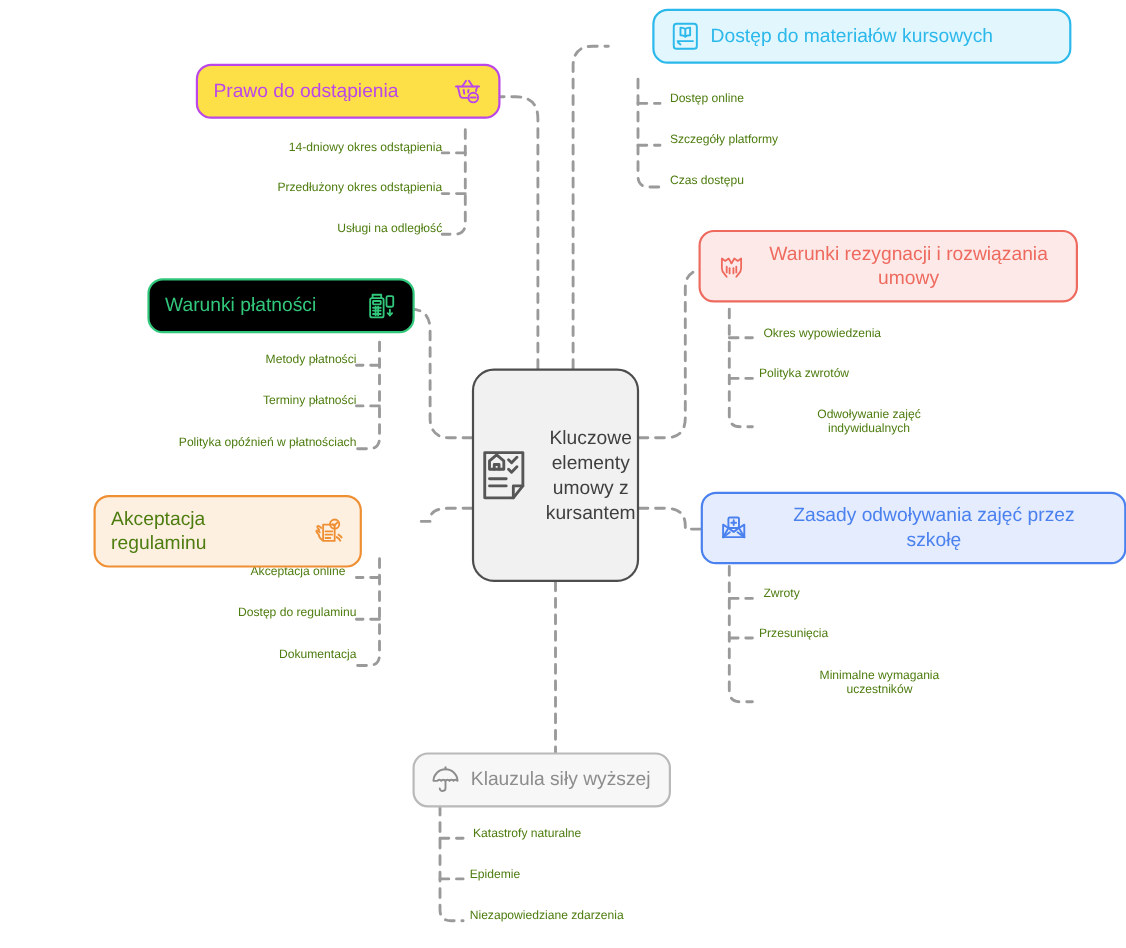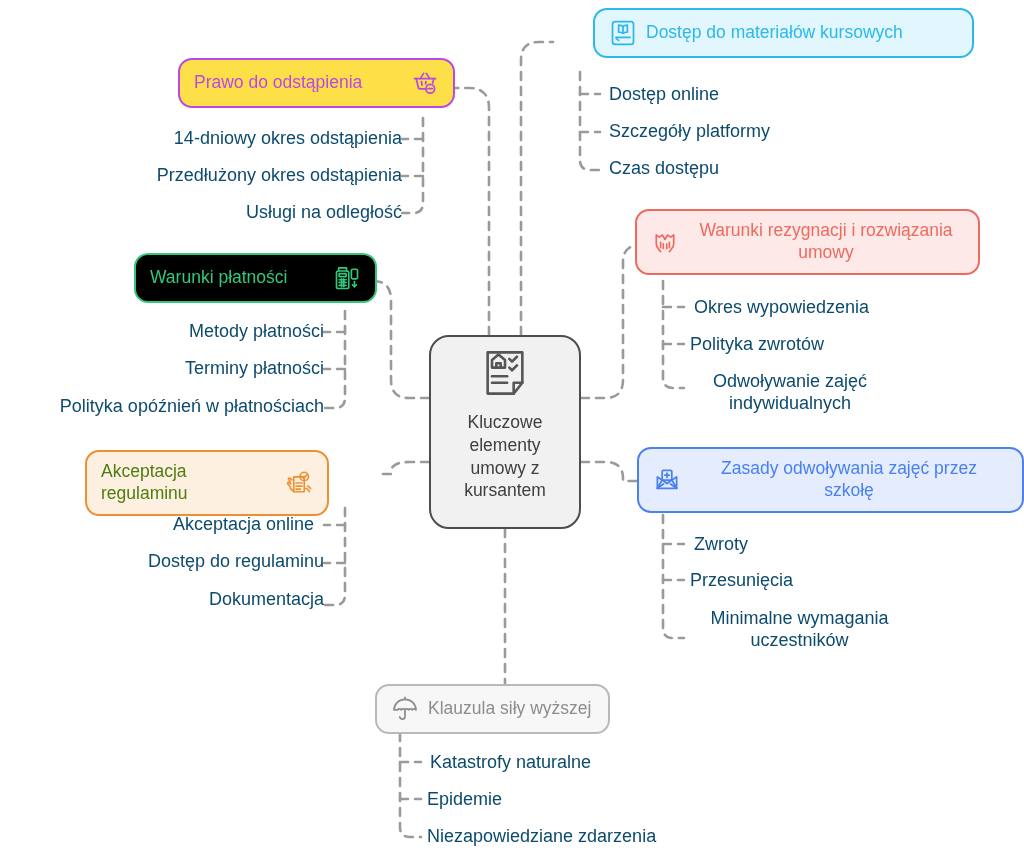--- a/index.html
+++ b/index.html
@@ -78,8 +78,8 @@
 
   .sub{
     position:absolute;
-    color:#0c4a6e;
-    font-size:18px;
+    color:#4d7c0f;
+    font-size:11px;
     line-height:1.22;
     white-space:pre-line;
     z-index:4;

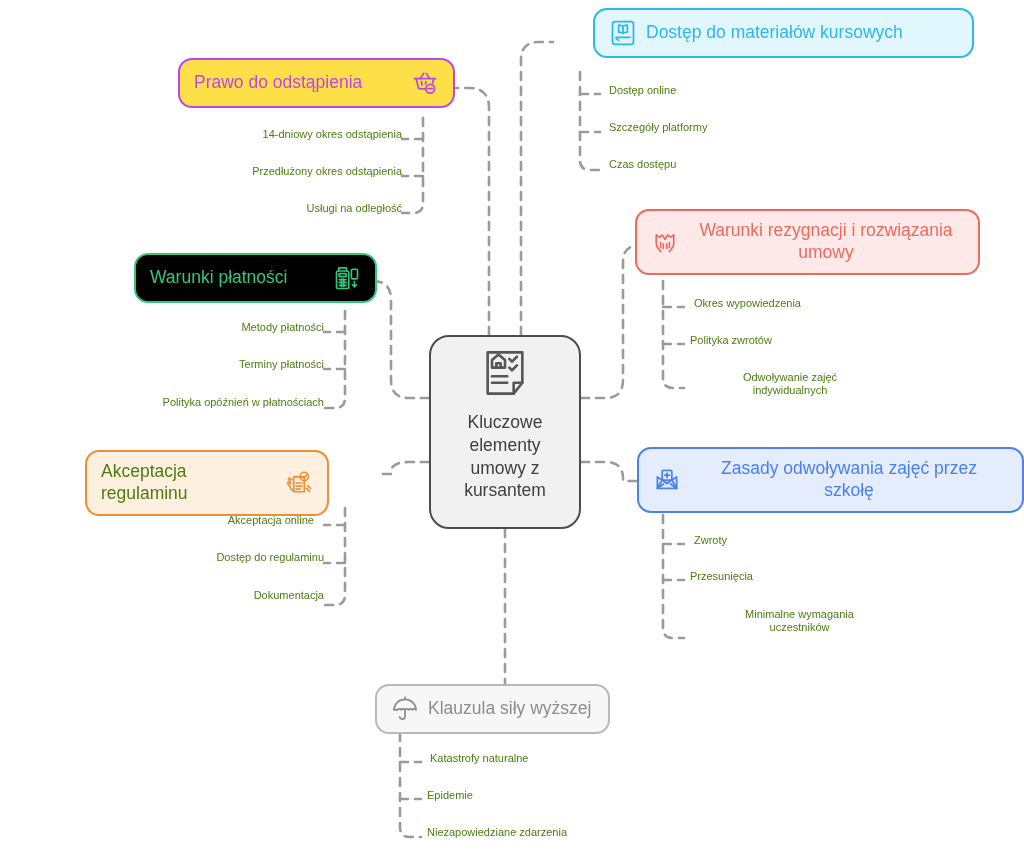--- a/index.html
+++ b/index.html
@@ -52,7 +52,6 @@
     background:#f1f1f1;
     border-color:#4d4d4d;
     border-radius:20px;
-    flex-direction:column;
     justify-content:center;
     gap:12px;
     padding:10px 12px;

